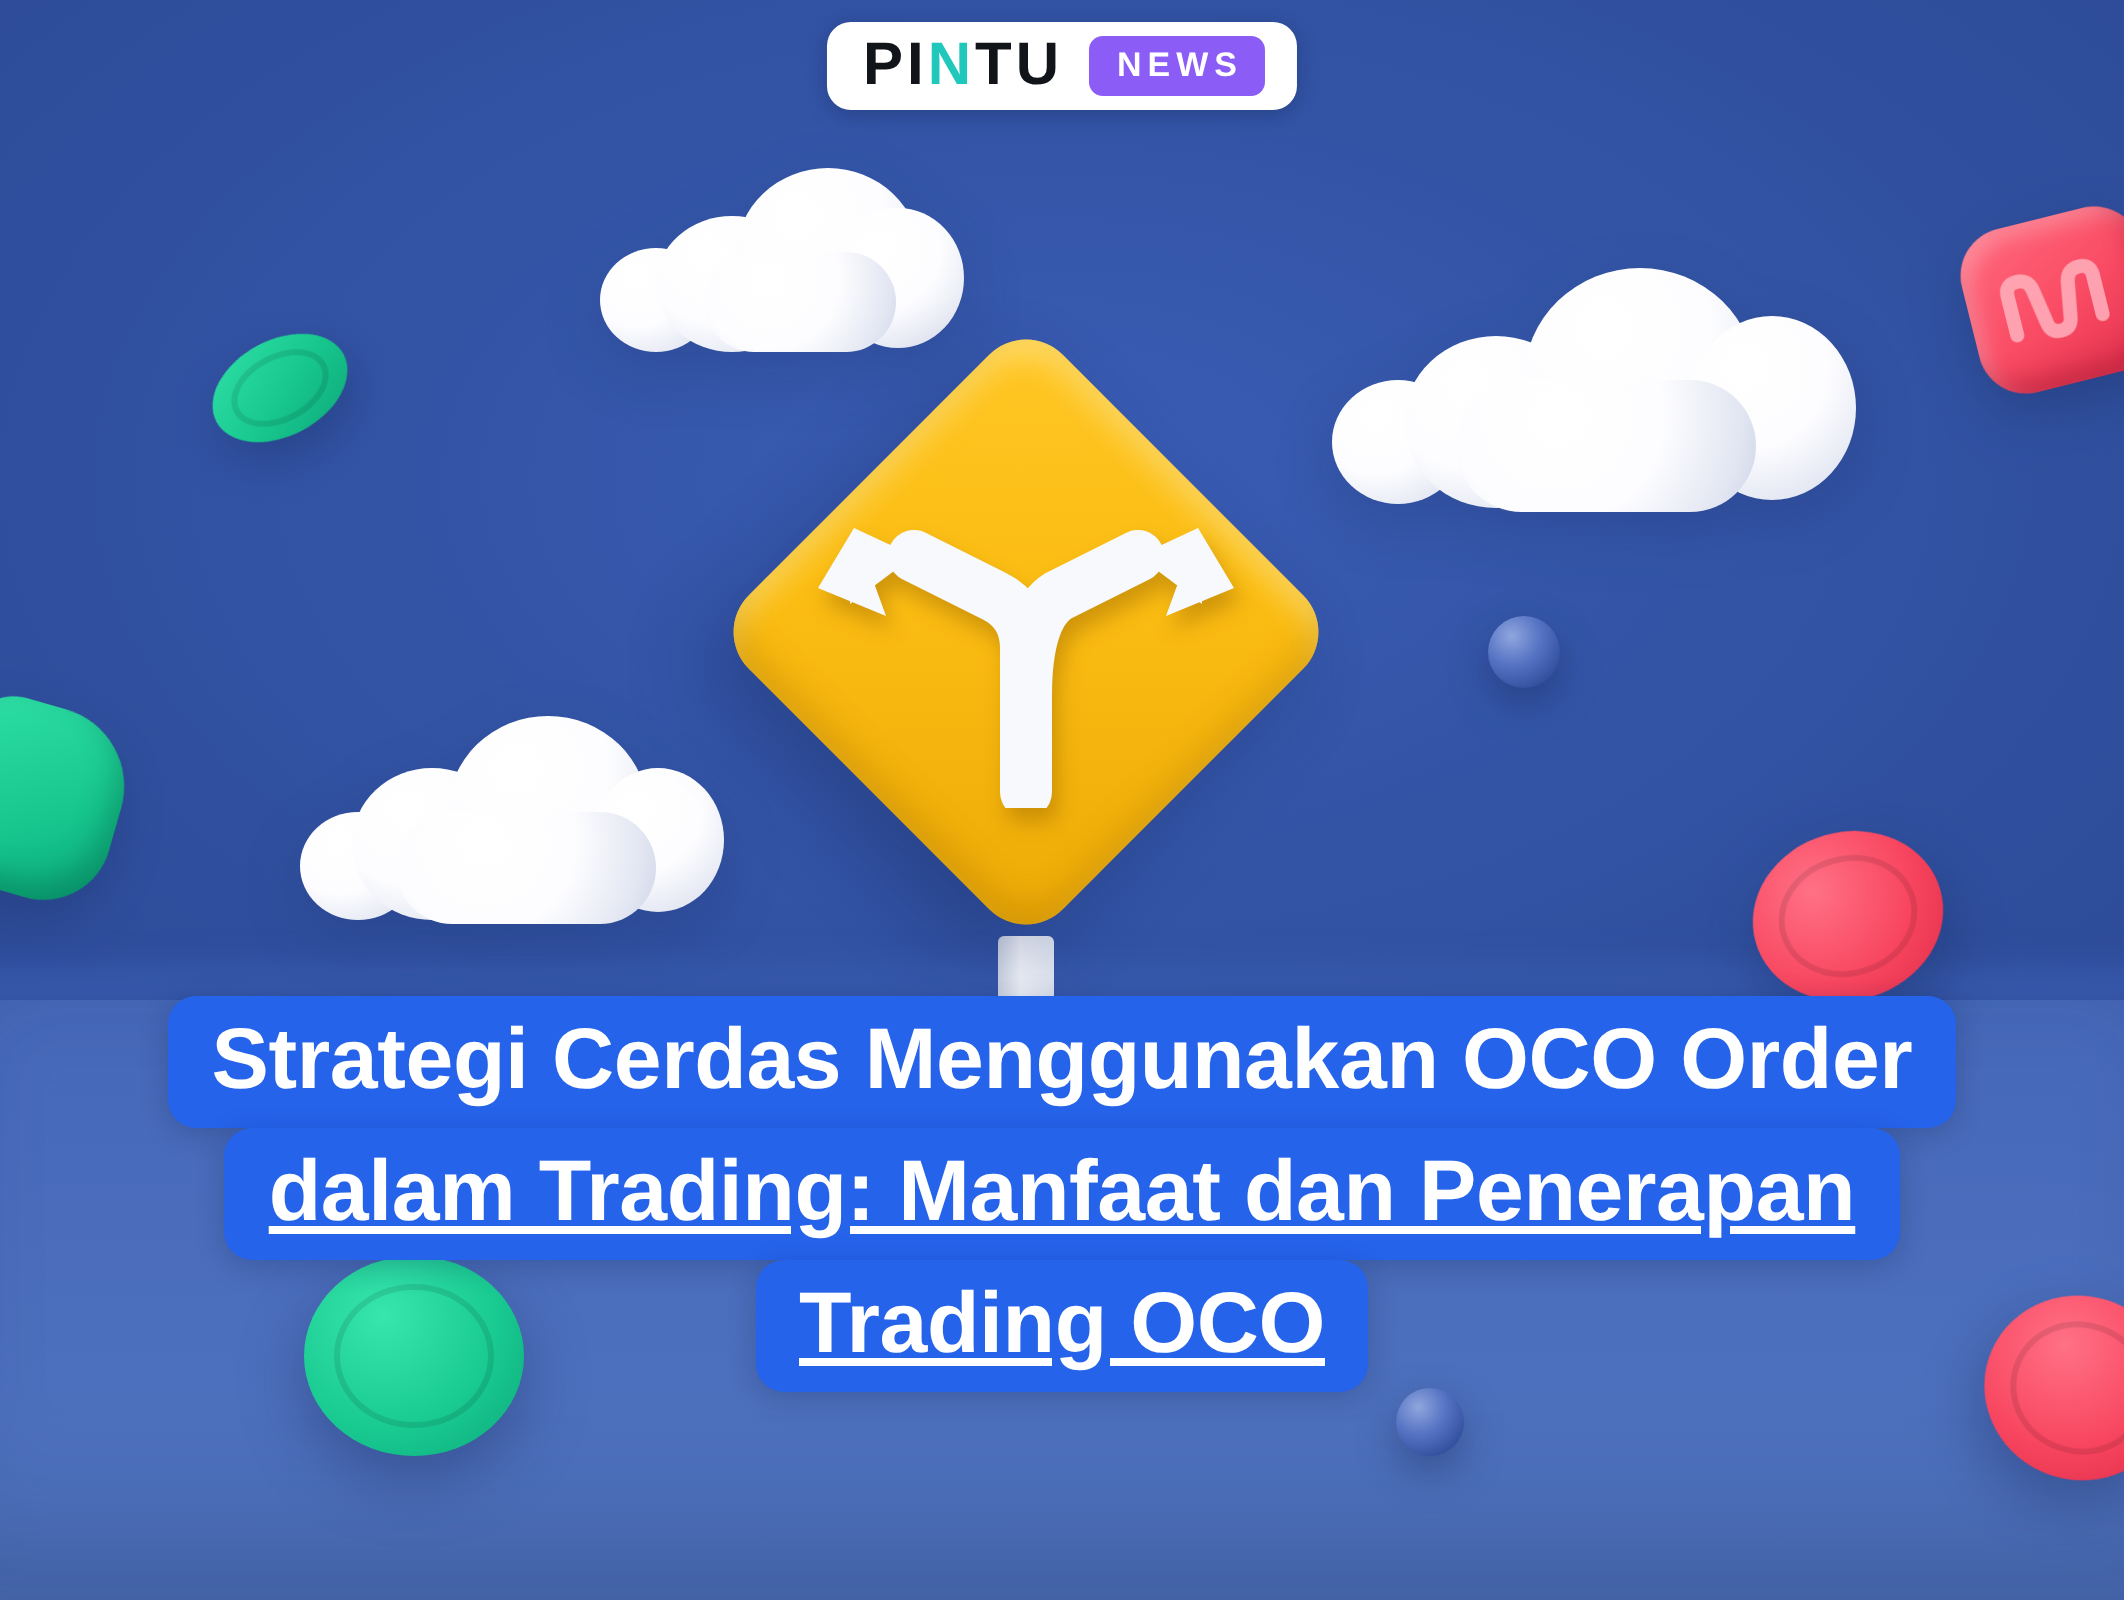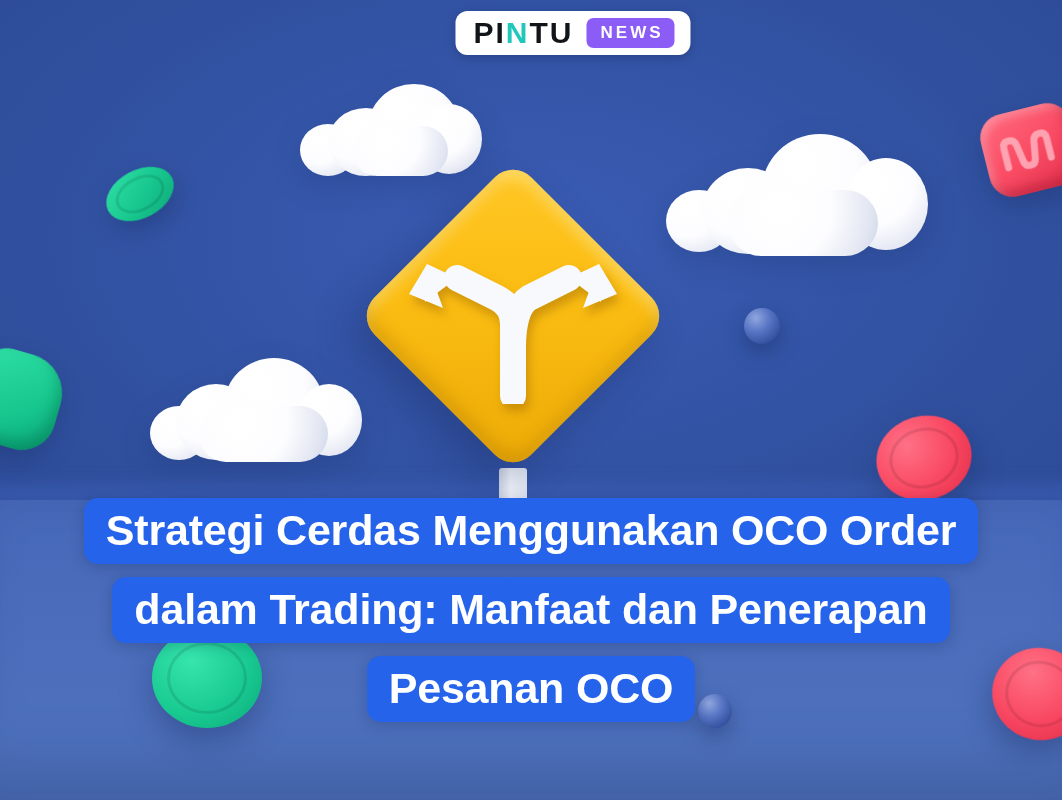--- a/index.html
+++ b/index.html
@@ -33,7 +33,6 @@
     padding:7px 16px 7px 18px;
     box-shadow:0 3px 10px rgba(14,28,70,.28);
     z-index:40;
-    margin-left:42px;
   }
   .logo-word{
     display:flex;align-items:center;

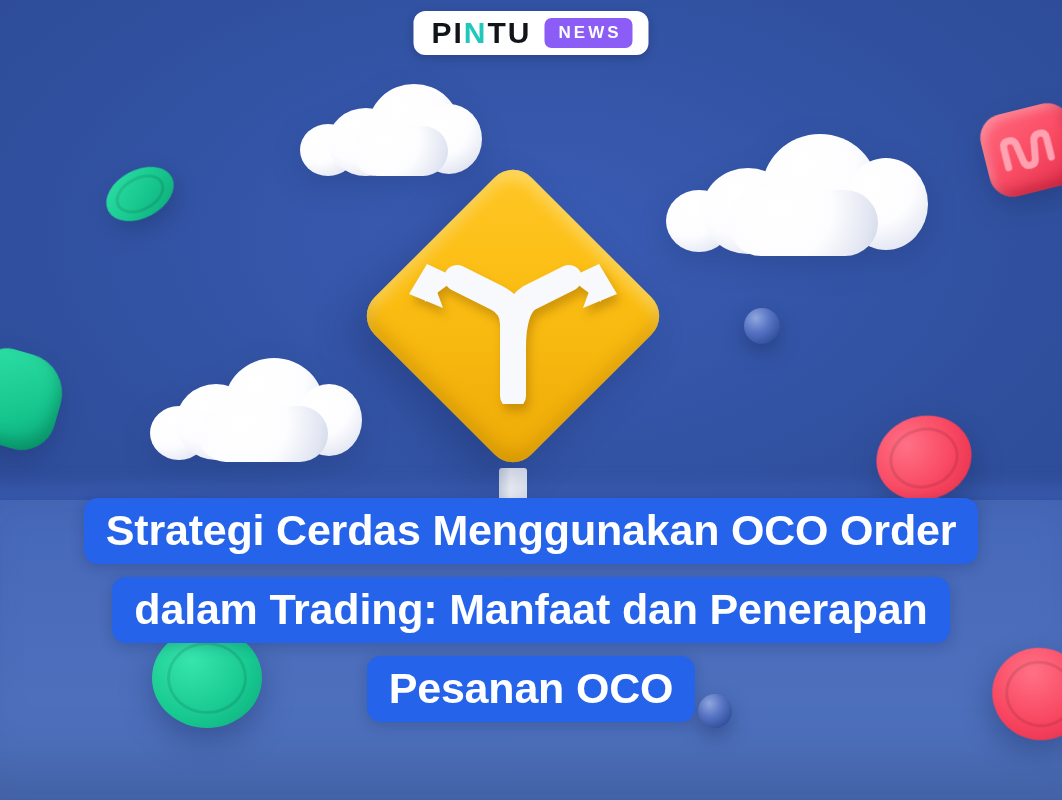--- a/index.html
+++ b/index.html
@@ -174,7 +174,7 @@
     white-space:nowrap;
     box-shadow:0 3px 14px rgba(14,28,70,.22);
   }
-  .title-line + .title-line{margin-top:13px;}
+  .title-line + .title-line{margin-top:0;text-decoration:underline;}
 </style>
 </head>
 <body>

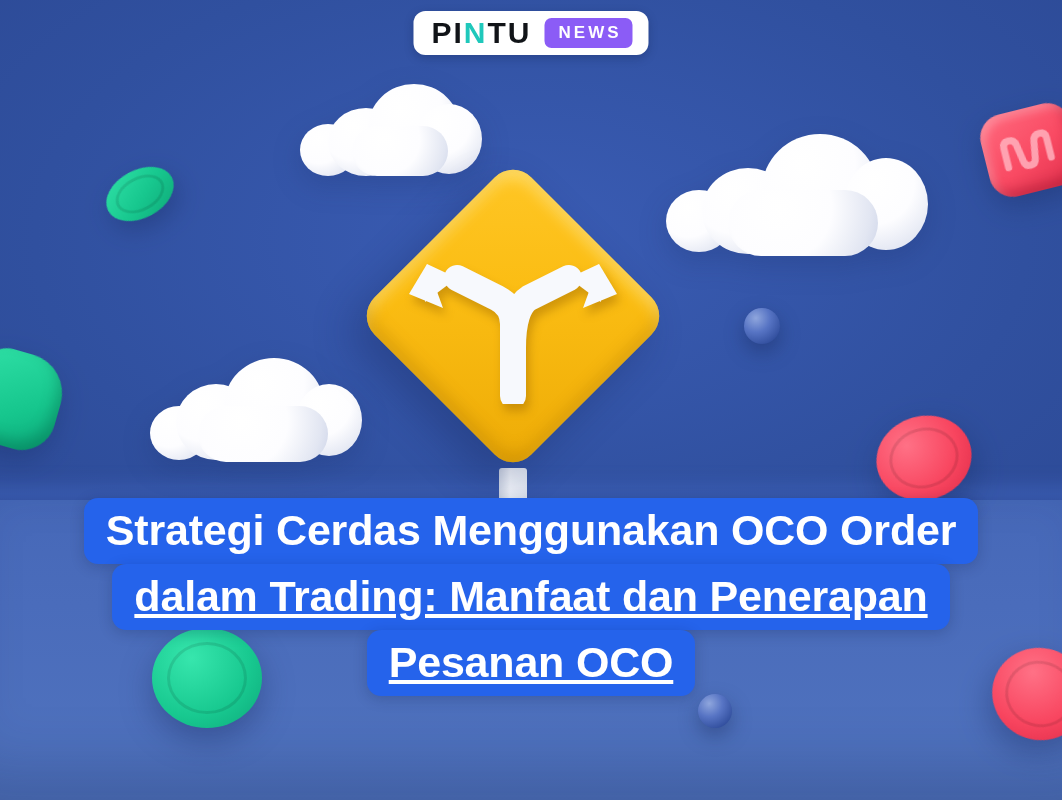--- a/index.html
+++ b/index.html
@@ -251,7 +251,7 @@
   <div class="title">
     <span class="title-line">Strategi Cerdas Menggunakan OCO Order</span>
     <span class="title-line">dalam Trading: Manfaat dan Penerapan</span>
-    <span class="title-line">Pesanan OCO</span>
+    <span class="title-line">Trading OCO</span>
   </div>
 
   <div class="logo">

